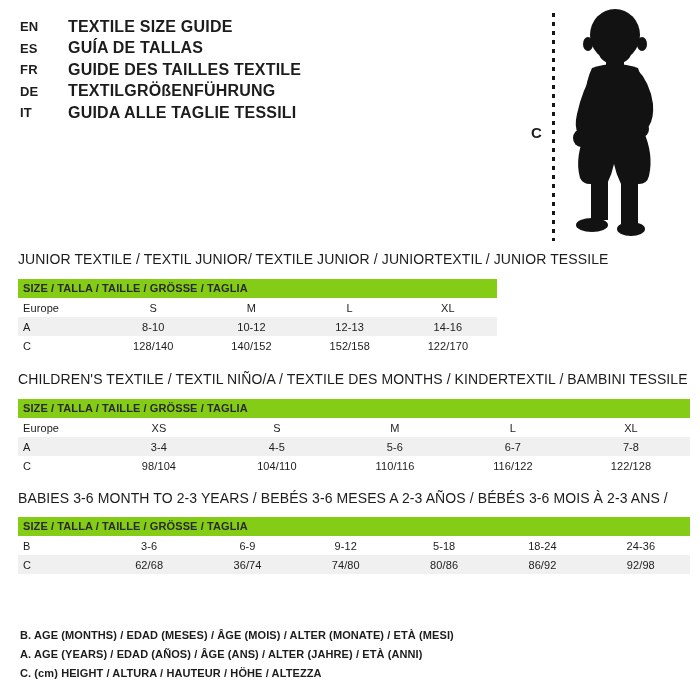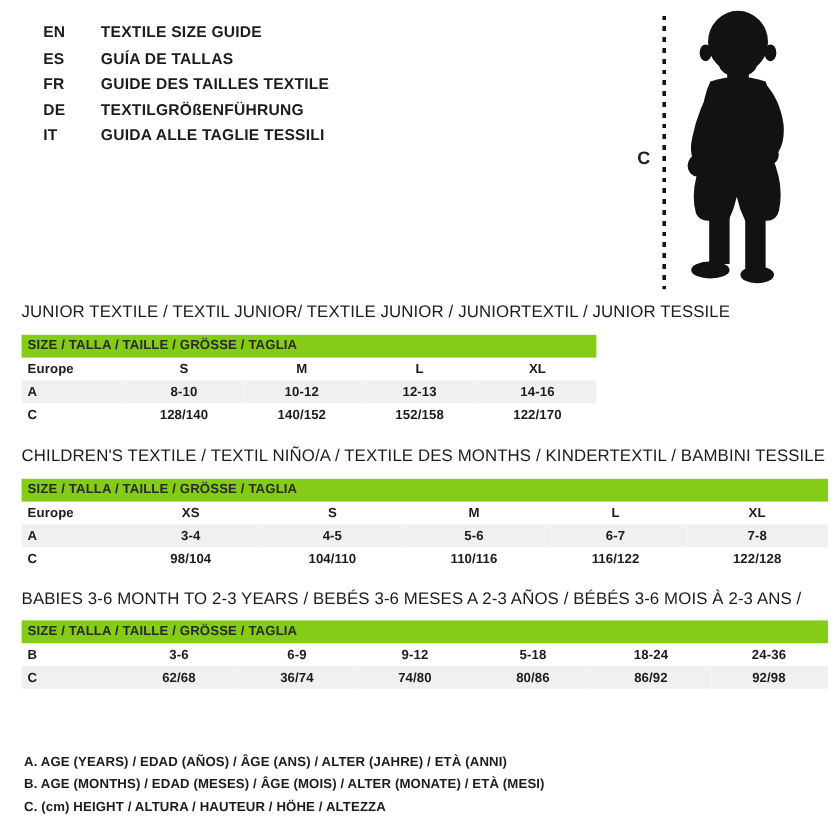--- a/index.html
+++ b/index.html
@@ -8,7 +8,7 @@
   .canvas { position:relative; width:700px; height:700px; background:#ffffff; overflow:hidden; }
 
   
-  .langs { position:absolute; left:36px; top:16px; }
+  .langs { position:absolute; left:20px; top:16px; }
   .lang-row { display:flex; height:21.5px; align-items:center; }
   .lang-code { width:48px; font-size:13px; font-weight:bold; letter-spacing:.2px; }
   .lang-title { font-size:13px; font-weight:bold; letter-spacing:.2px; white-space:nowrap; }

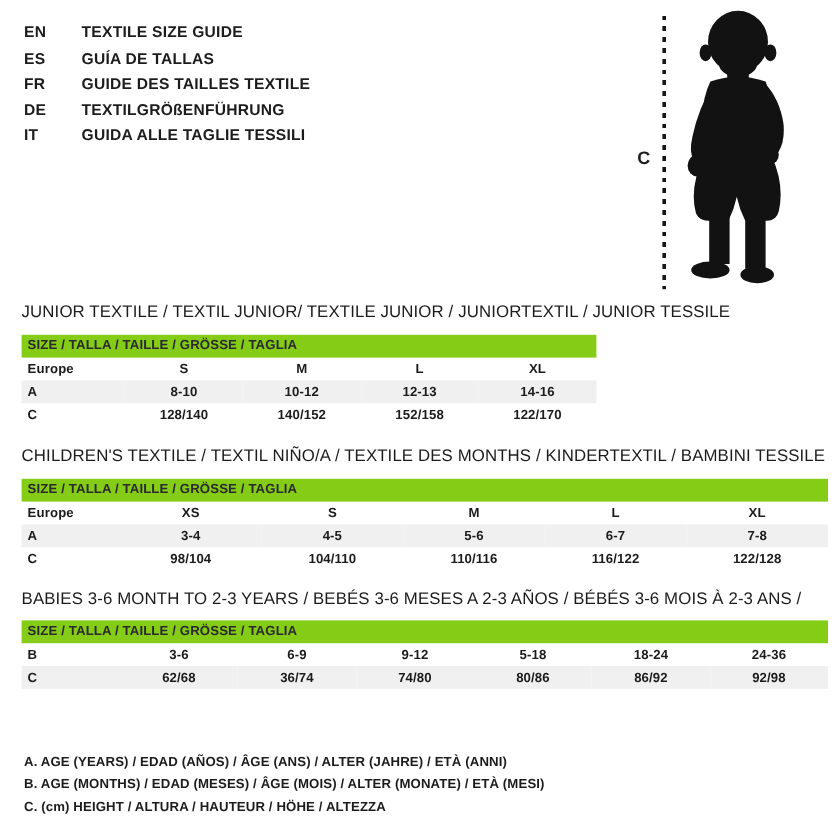--- a/index.html
+++ b/index.html
@@ -11,7 +11,7 @@
   .langs { position:absolute; left:20px; top:16px; }
   .lang-row { display:flex; height:21.5px; align-items:center; }
   .lang-code { width:48px; font-size:13px; font-weight:bold; letter-spacing:.2px; }
-  .lang-title { font-size:13px; font-weight:bold; letter-spacing:.2px; white-space:nowrap; }
+  .lang-title { font-size:16px; font-weight:bold; letter-spacing:.2px; white-space:nowrap; }
 
   
   .measure-line { position:absolute; left:552px; top:13px; width:3px; height:228px;

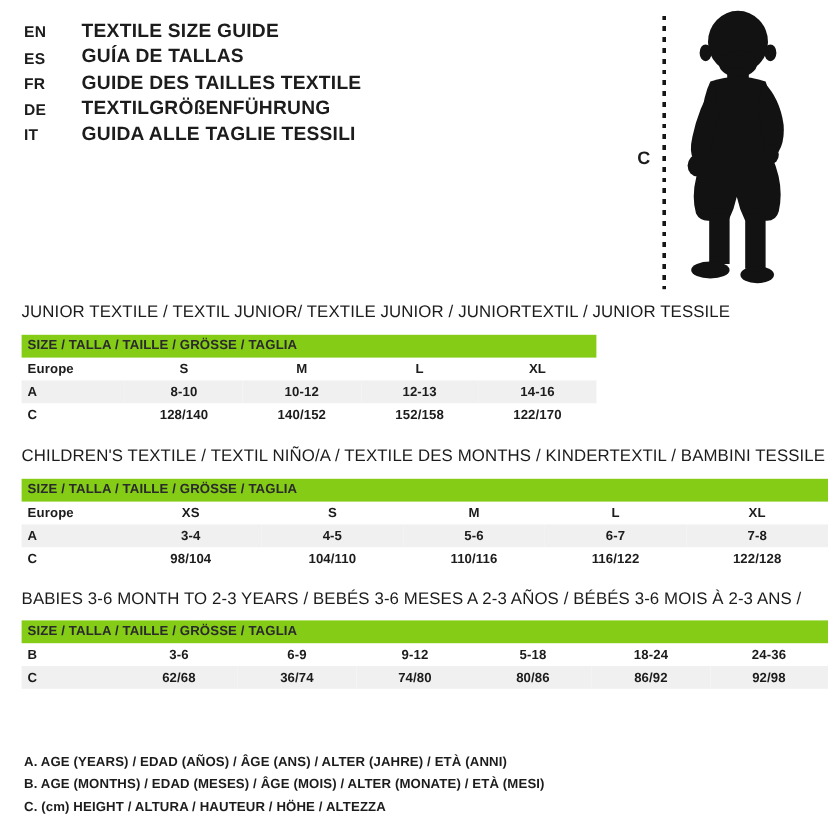--- a/index.html
+++ b/index.html
@@ -25,7 +25,7 @@
   .band { margin-top:10px; height:19px; line-height:19px; background:#84cc16; color:#2a2a2a;
     font-size:11px; font-weight:bold; padding-left:5px; letter-spacing:.1px; }
   table.grid { border-collapse:collapse; table-layout:fixed; width:100%; }
-  table.grid td { height:19px; font-size:11px; font-weight:bold; text-align:center;
+  table.grid td { height:19px; font-size:11px; font-weight:normal; text-align:center;
     vertical-align:middle; padding:0; letter-spacing:.1px;margin-top:40px; }
   table.grid td.lab { text-align:left; padding-left:5px; }
   table.grid tr.shaded { background:#f0f0f0; }

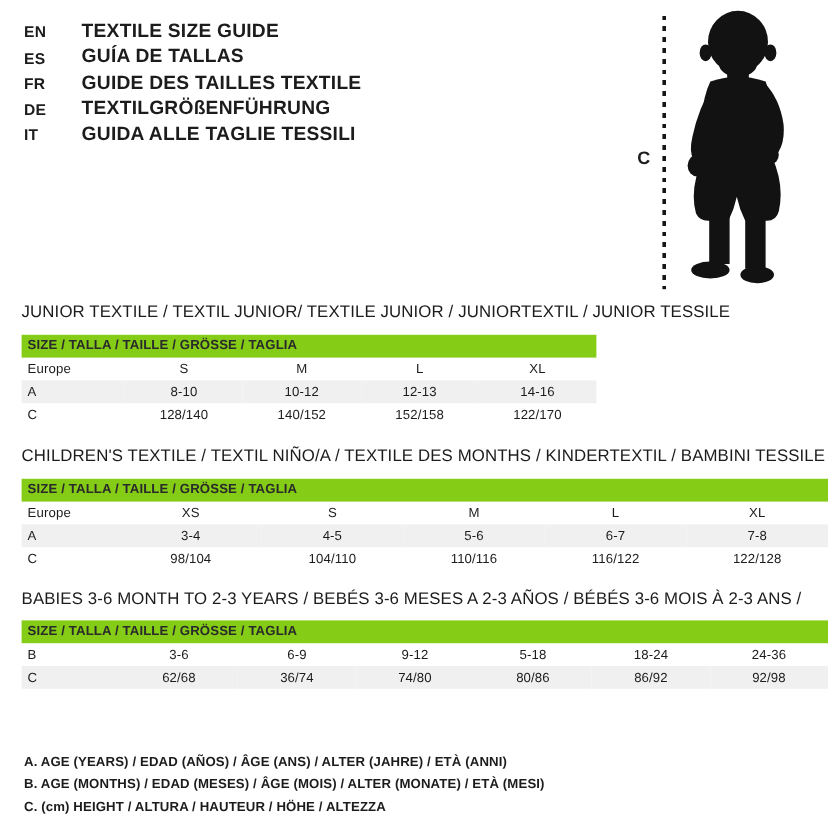--- a/index.html
+++ b/index.html
@@ -204,8 +204,8 @@
   </div>
 
   <div class="notes">
+    <div class="note-line">B. AGE (MONTHS) / EDAD (MESES) / ÂGE (MOIS) / ALTER (MONATE) / ETÀ (MESI)</div>
     <div class="note-line">A. AGE (YEARS) / EDAD (AÑOS) / ÂGE (ANS) / ALTER (JAHRE) / ETÀ (ANNI)</div>
-    <div class="note-line">B. AGE (MONTHS) / EDAD (MESES) / ÂGE (MOIS) / ALTER (MONATE) / ETÀ (MESI)</div>
     <div class="note-line">C. (cm) HEIGHT / ALTURA / HAUTEUR / HÖHE / ALTEZZA</div>
   </div>
 

